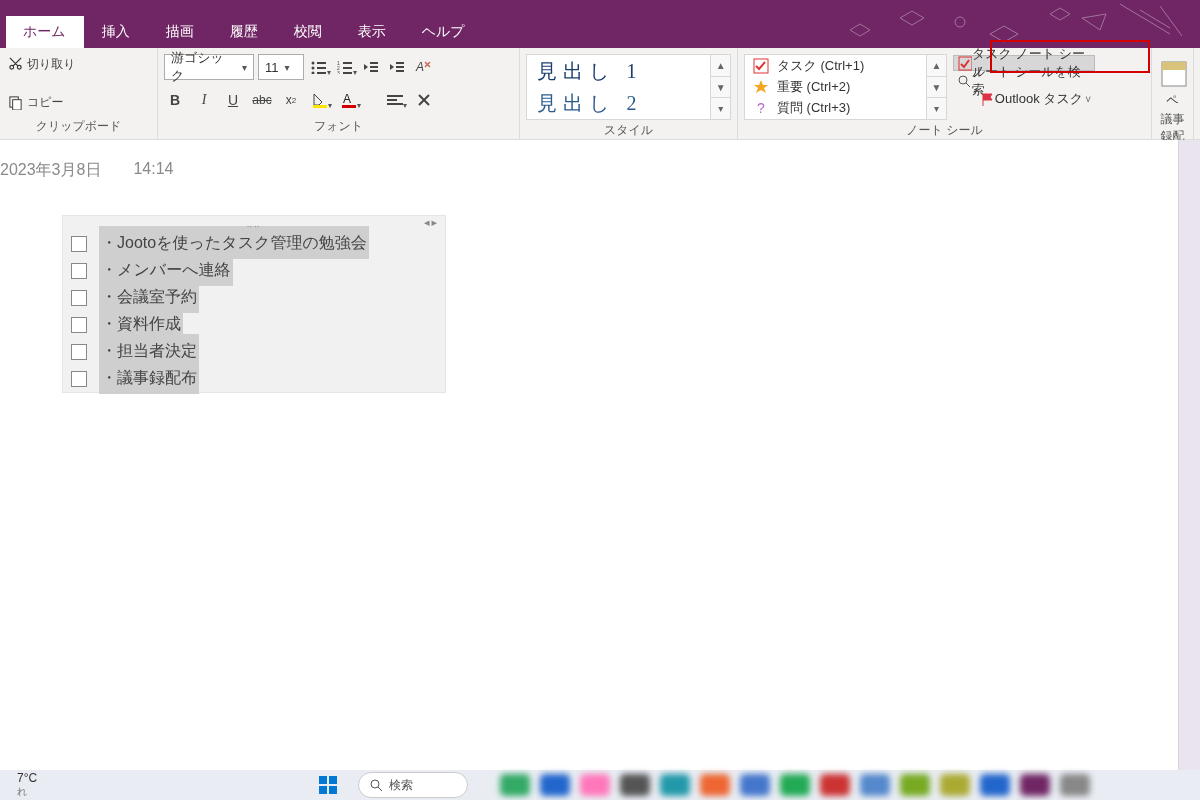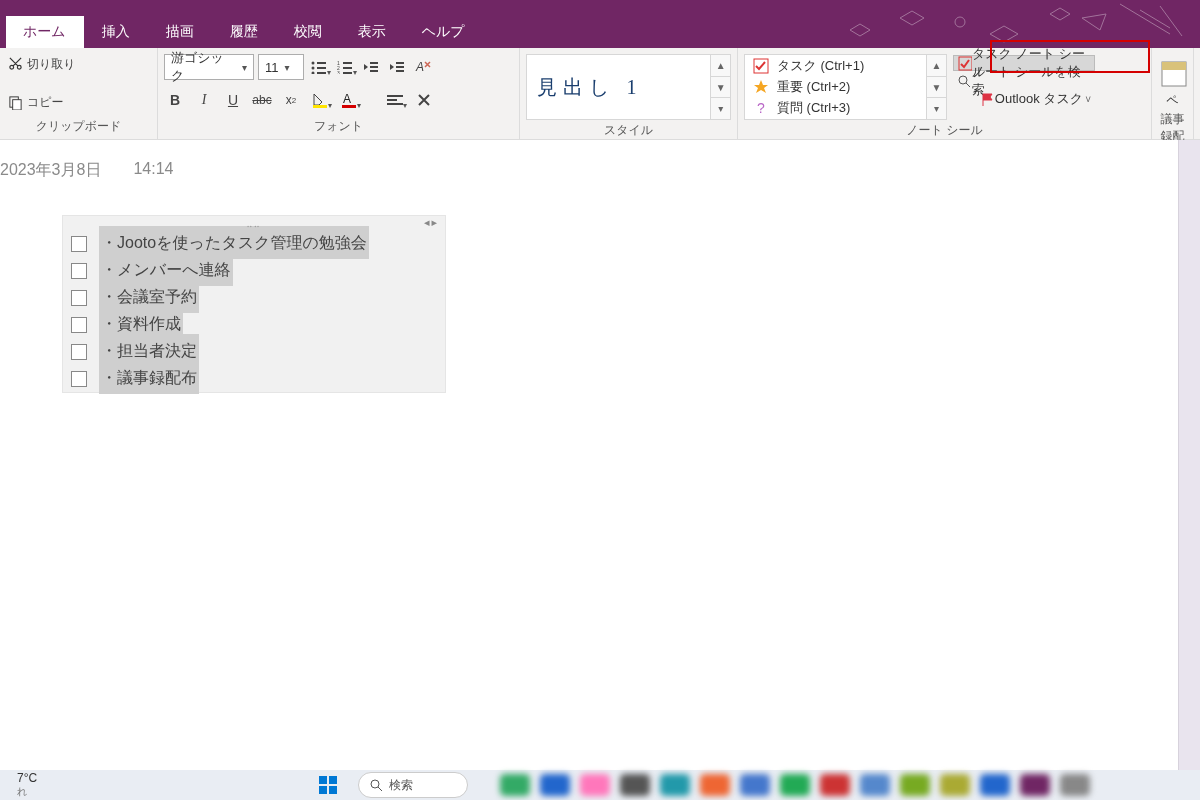--- a/index.html
+++ b/index.html
@@ -198,6 +198,7 @@
     <div class="group-body">
       <div class="styles-list">
         <div class="style-item">見出し 1</div>
+        <div class="style-item">見出し 2</div>
       </div>
       <div class="scroller" style="margin-top:2px;height:66px;border:1px solid #d7d7d7;border-left:none;background:#f8f8f8">
         <div>▲</div>

